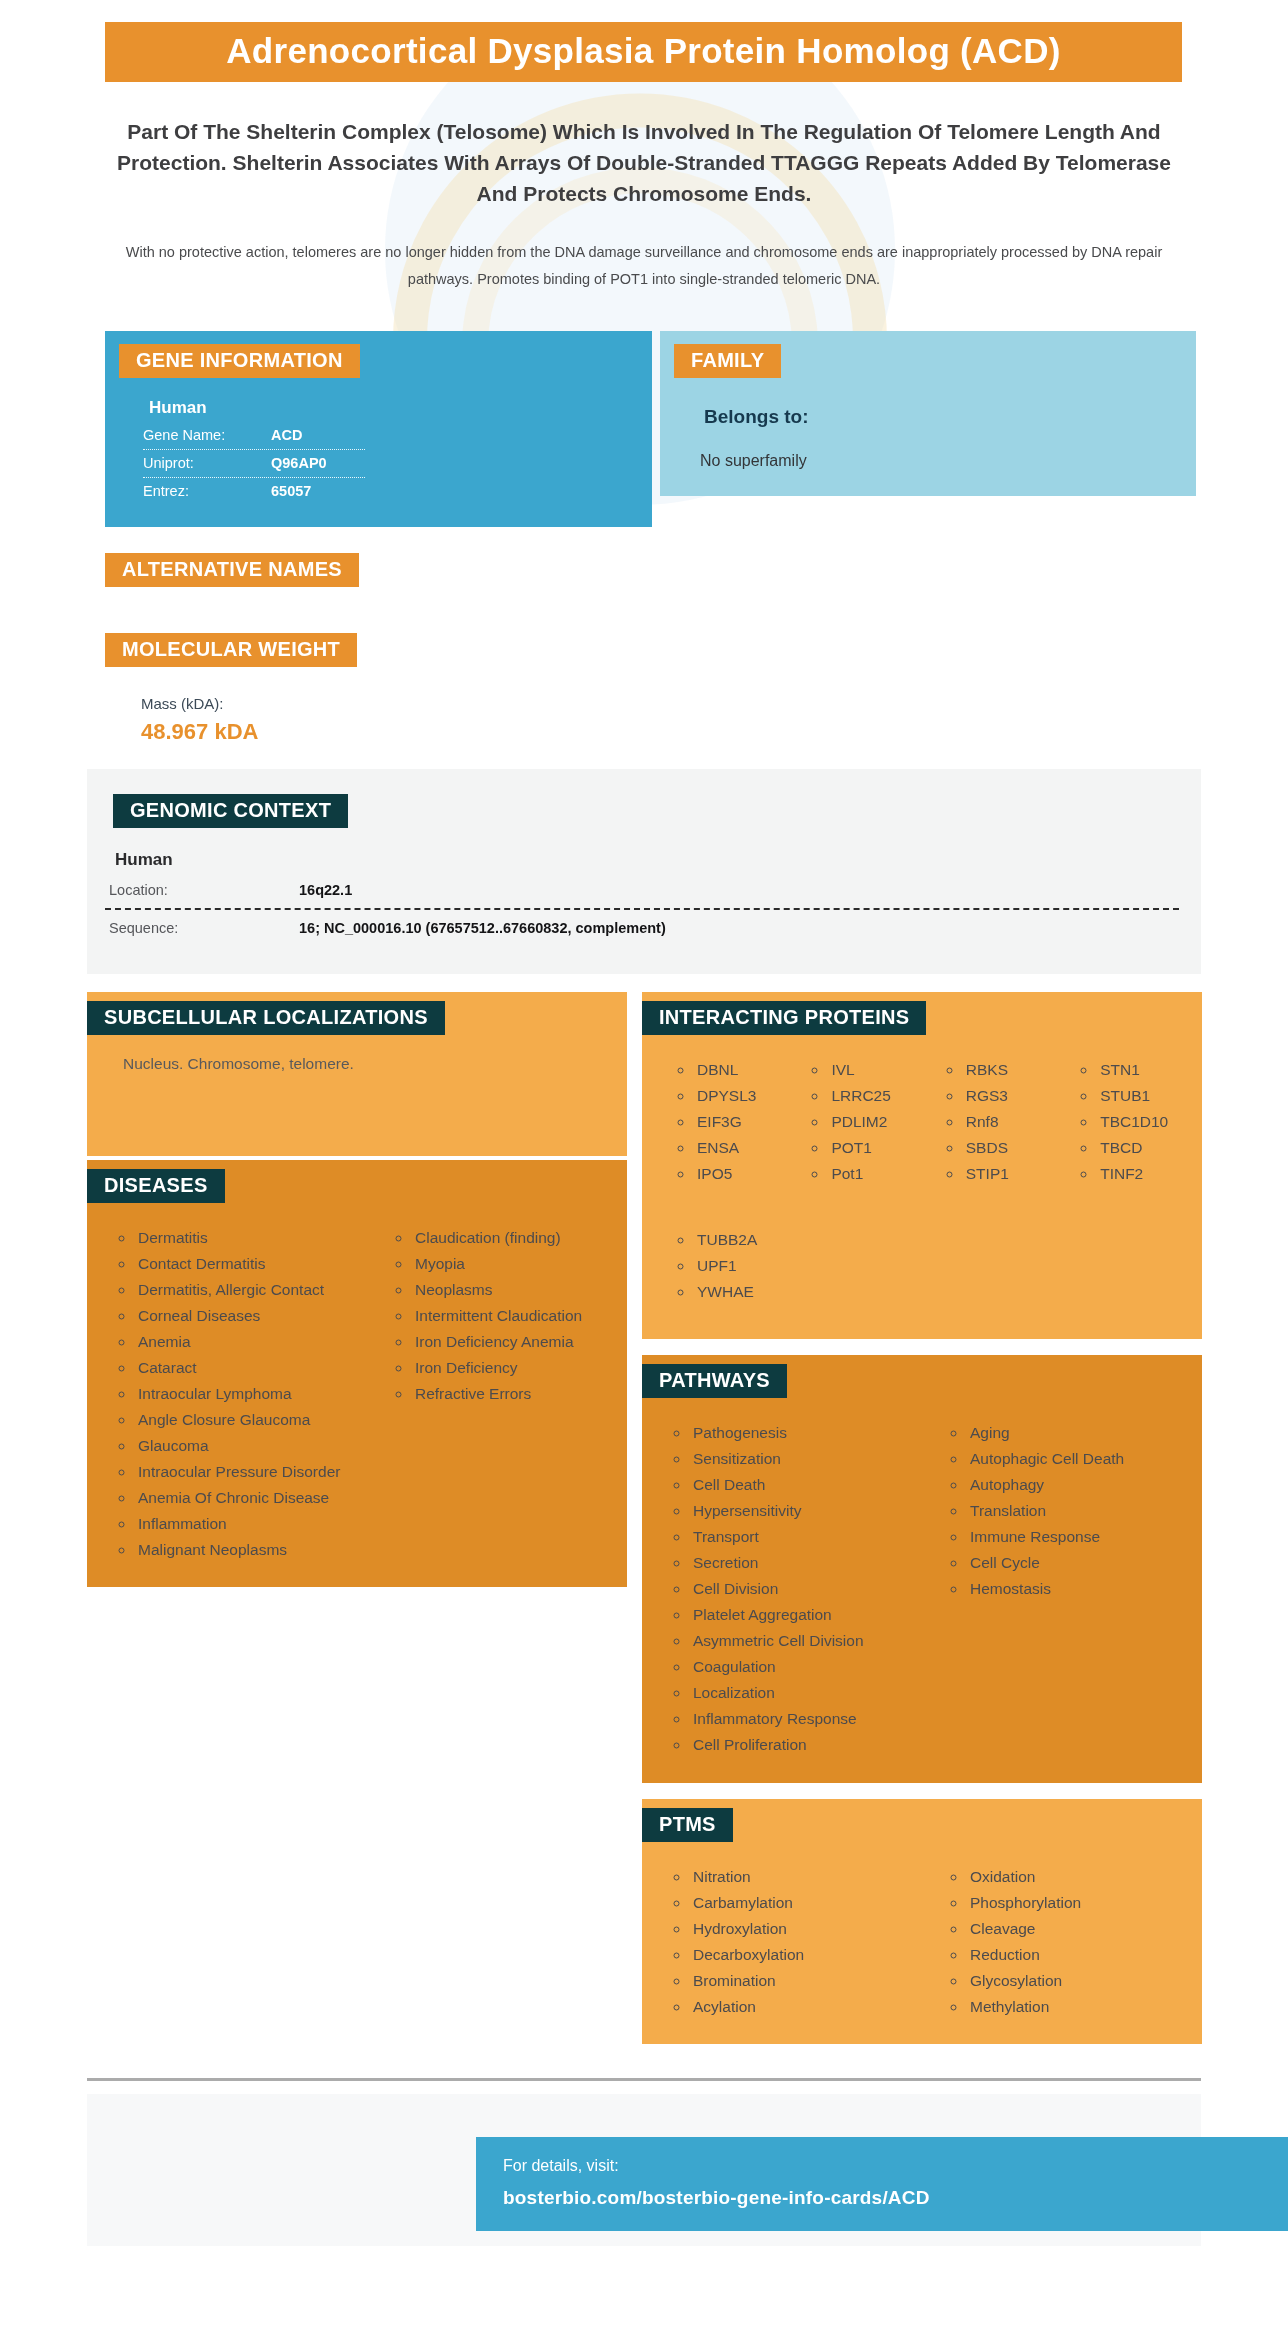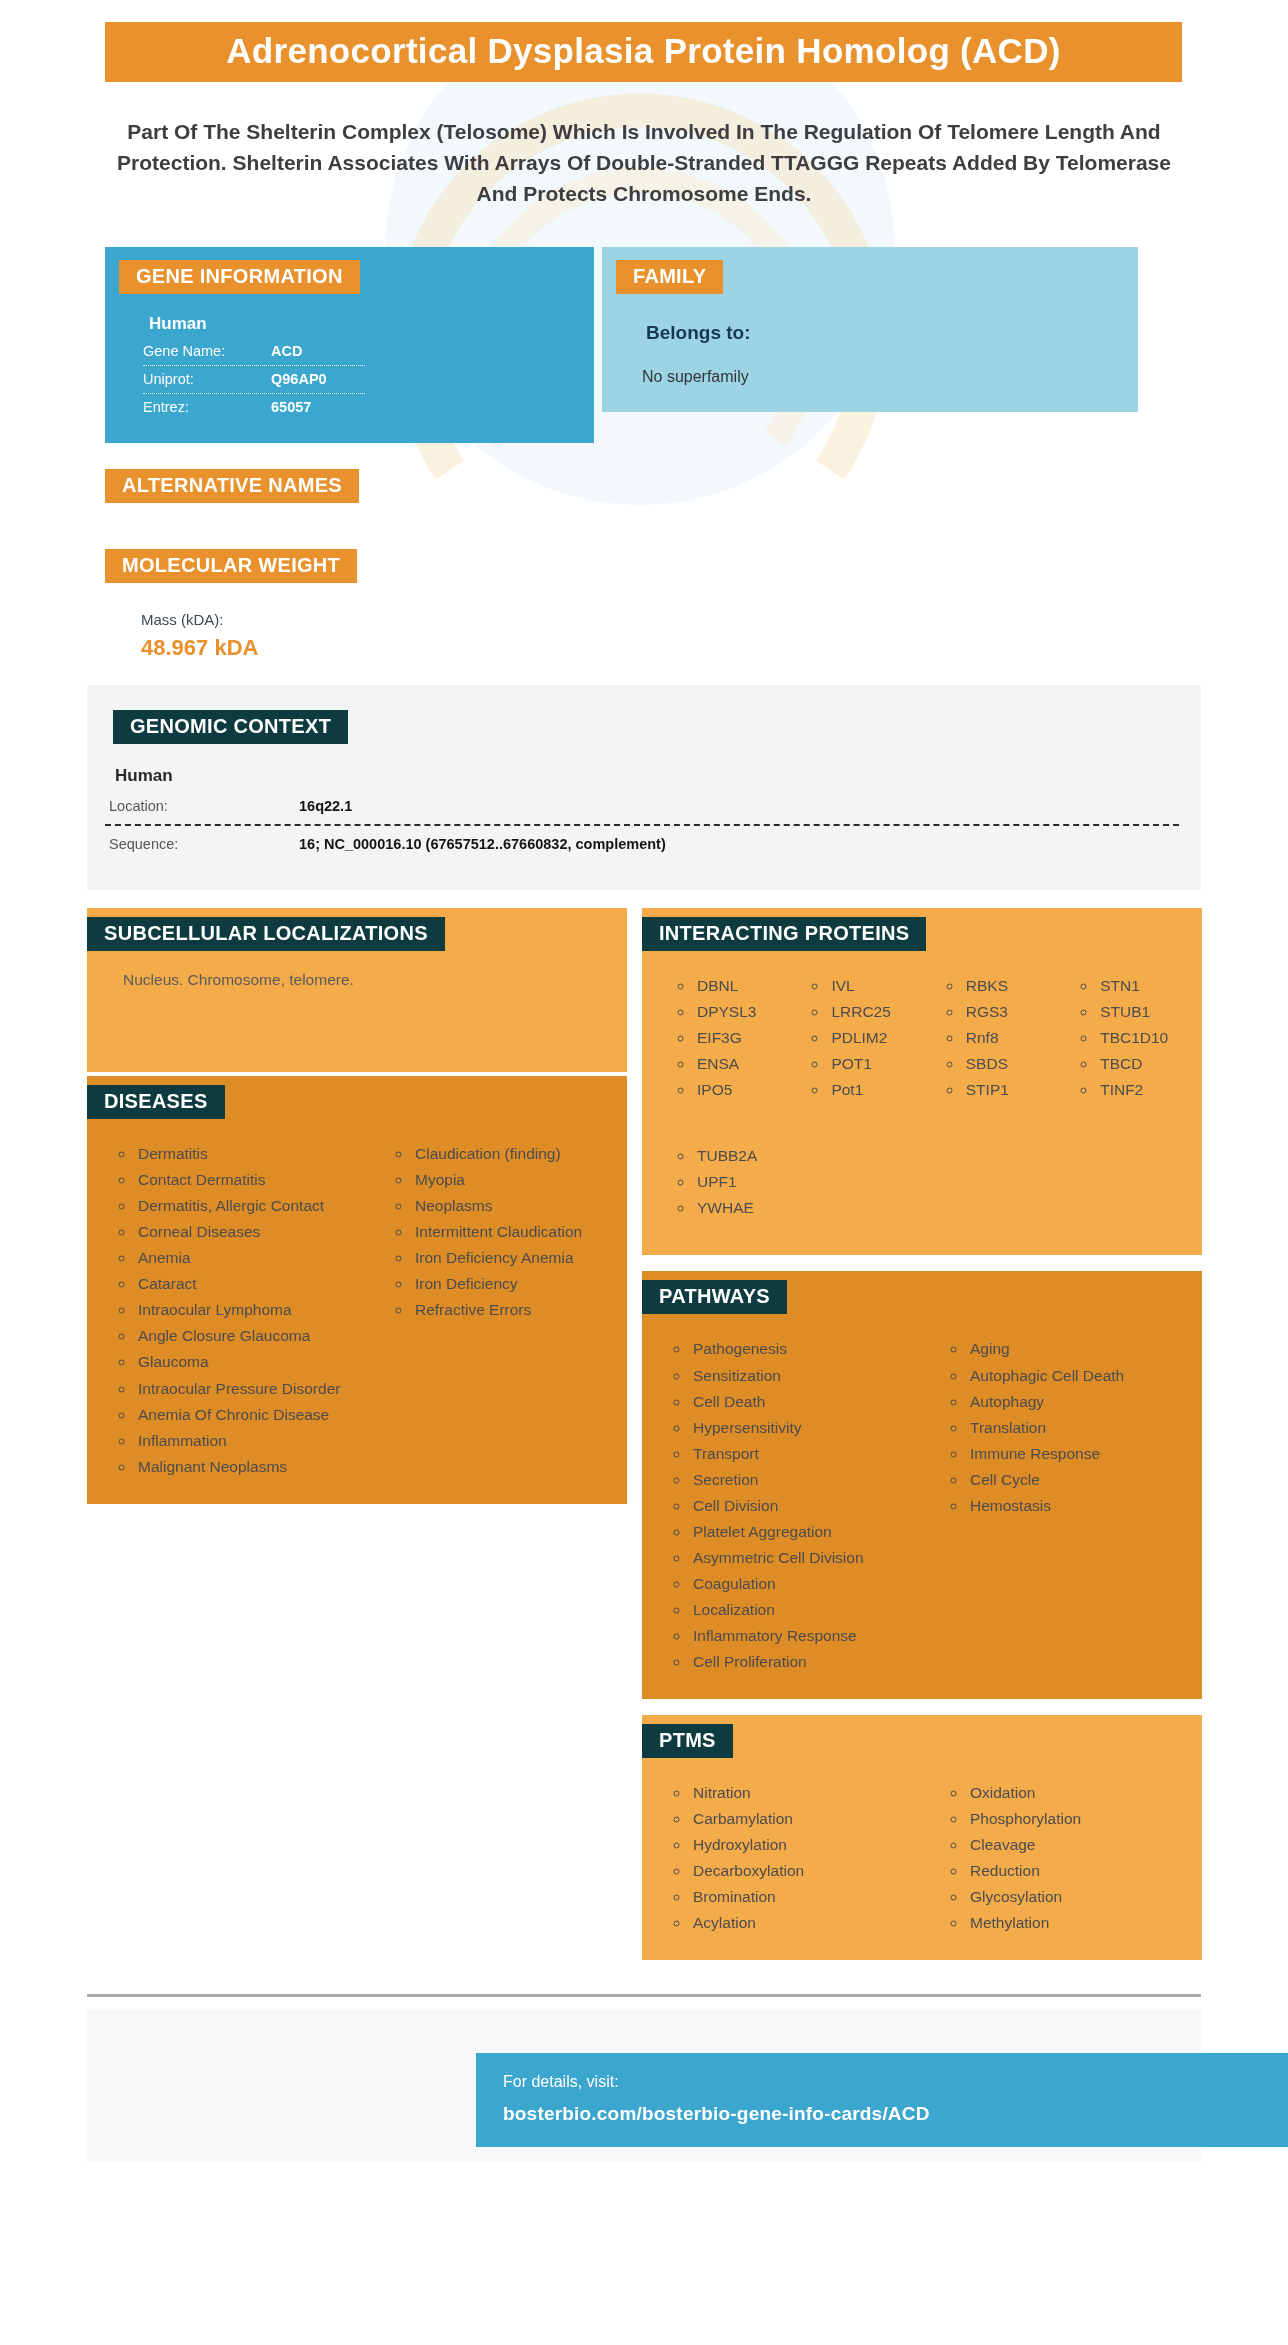--- a/index.html
+++ b/index.html
@@ -107,6 +107,7 @@
     </header>
 
     <p class="subtitle">Part Of The Shelterin Complex (Telosome) Which Is Involved In The Regulation Of Telomere Length And Protection. Shelterin Associates With Arrays Of Double-Stranded TTAGGG Repeats Added By Telomerase And Protects Chromosome Ends.</p>
+    <p class="description">With no protective action, telomeres are no longer hidden from the DNA damage surveillance and chromosome ends are inappropriately processed by DNA repair pathways. Promotes binding of POT1 into single-stranded telomeric DNA.</p>
 
     <div class="top-boxes">
       <section class="blue-box">

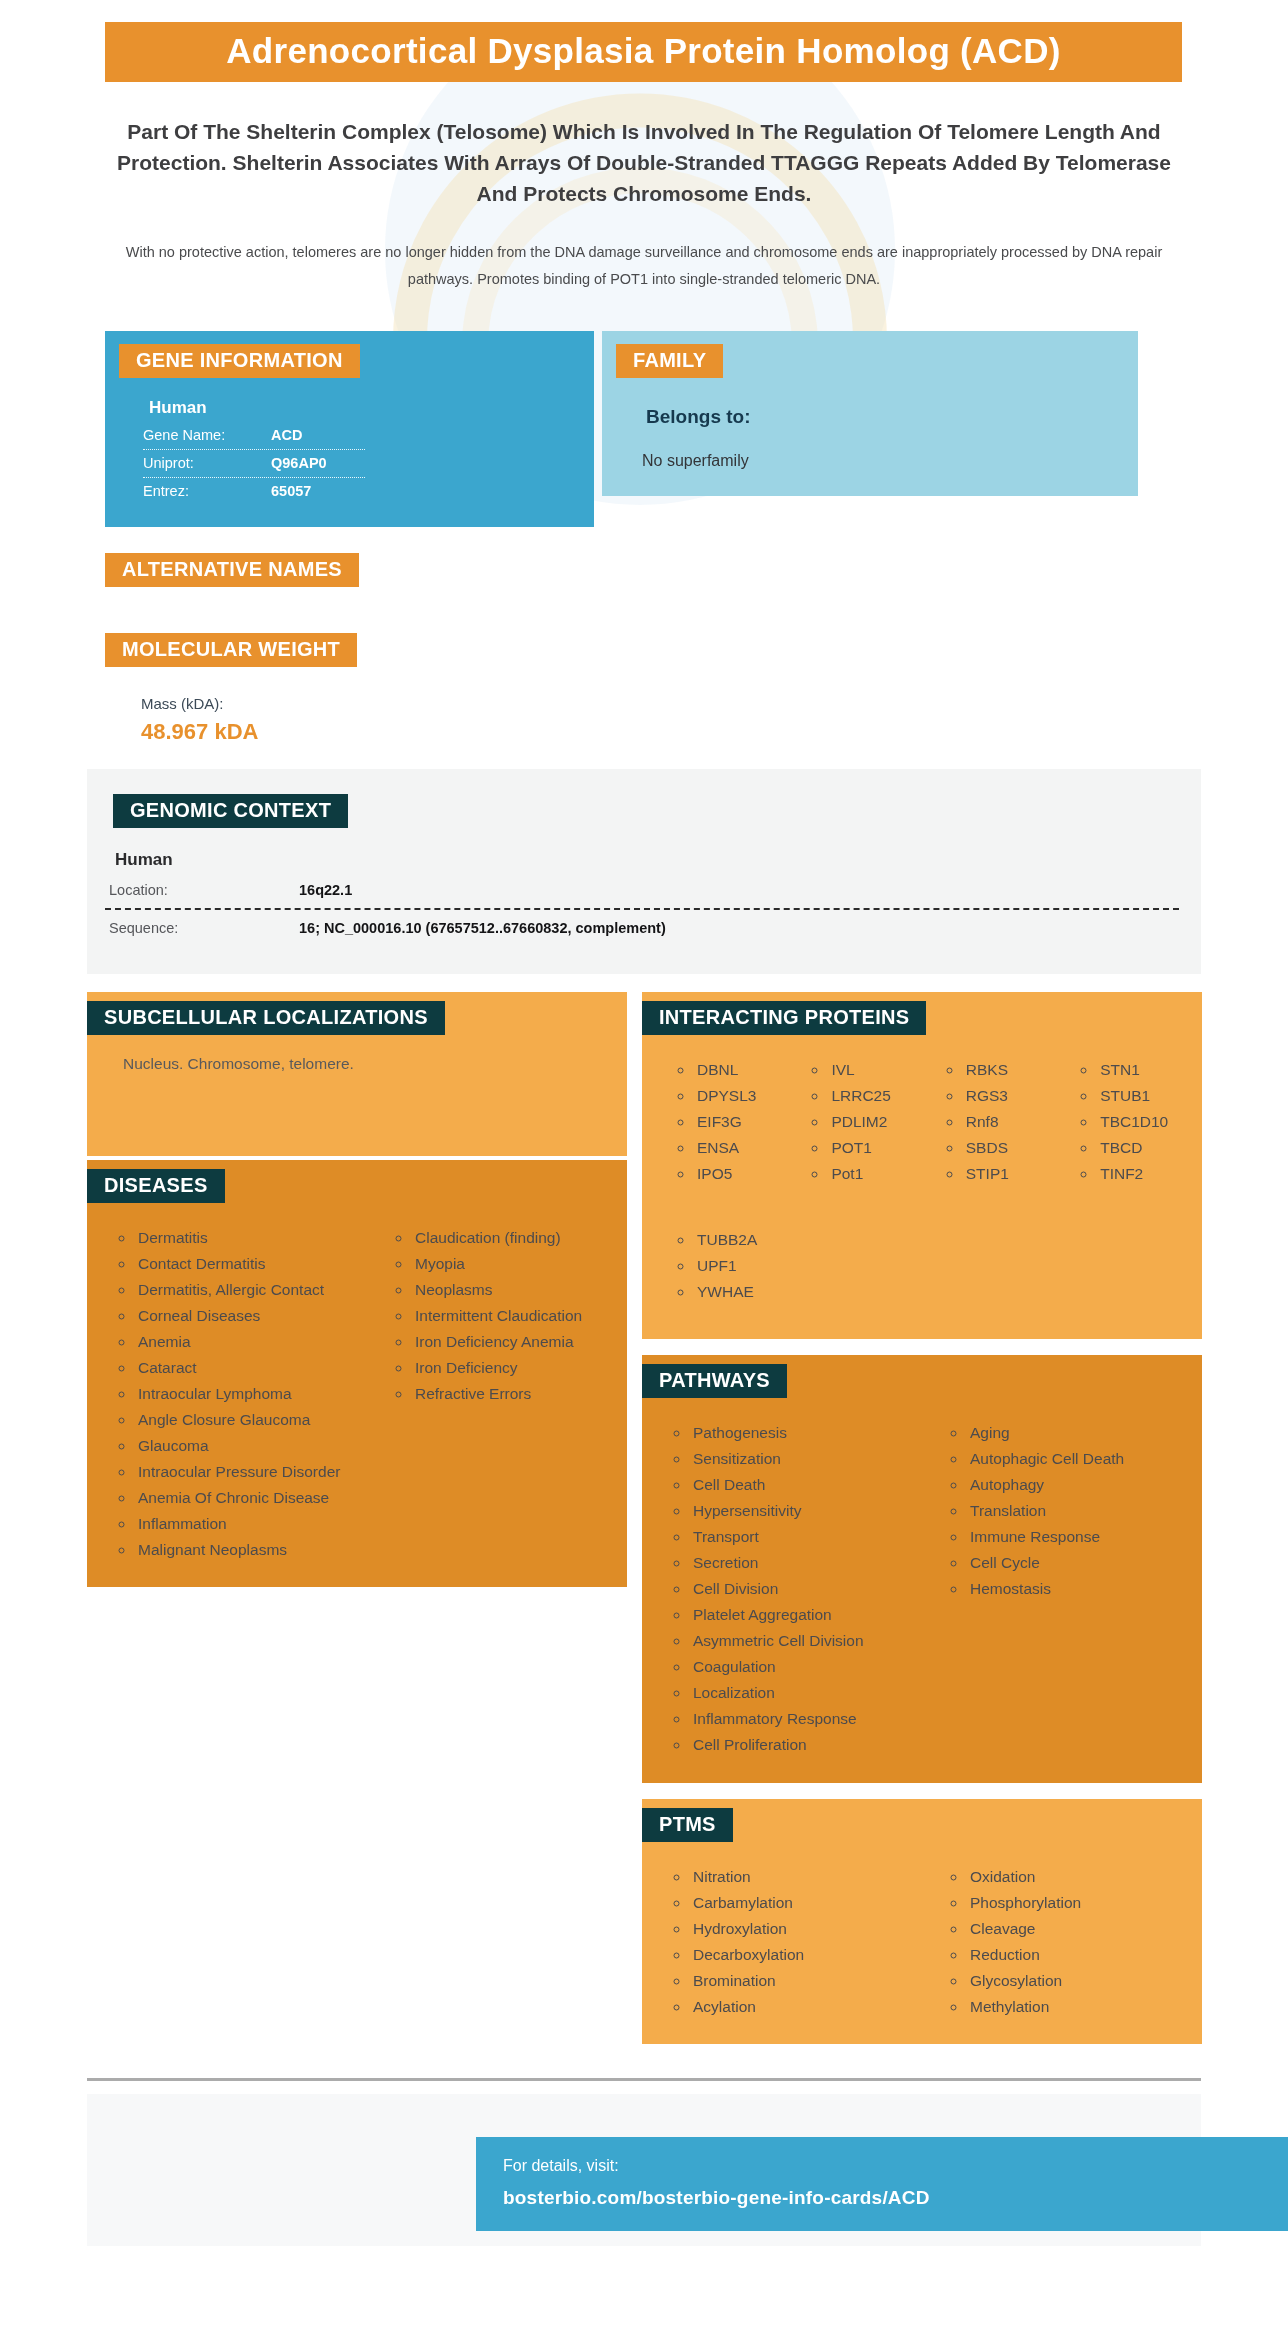--- a/index.html
+++ b/index.html
@@ -32,7 +32,7 @@
 
   
   .top-boxes{display:flex;gap:8px;margin:38px 4px 0 18px;align-items:flex-start;}
-  .blue-box{width:489px;min-height:196px;background:var(--blue);padding-bottom:22px;}
+  .blue-box{width:547px;min-height:196px;background:var(--blue);padding-bottom:22px;}
   .lightblue-box{width:536px;min-height:156px;background:var(--lightblue);padding-bottom:26px;}
   .blue-box .orange-tab,.lightblue-box .orange-tab{margin:13px 0 0 14px;}
   .species-h{color:#ffffff;font-size:17px;font-weight:bold;margin:20px 0 4px 44px;}

